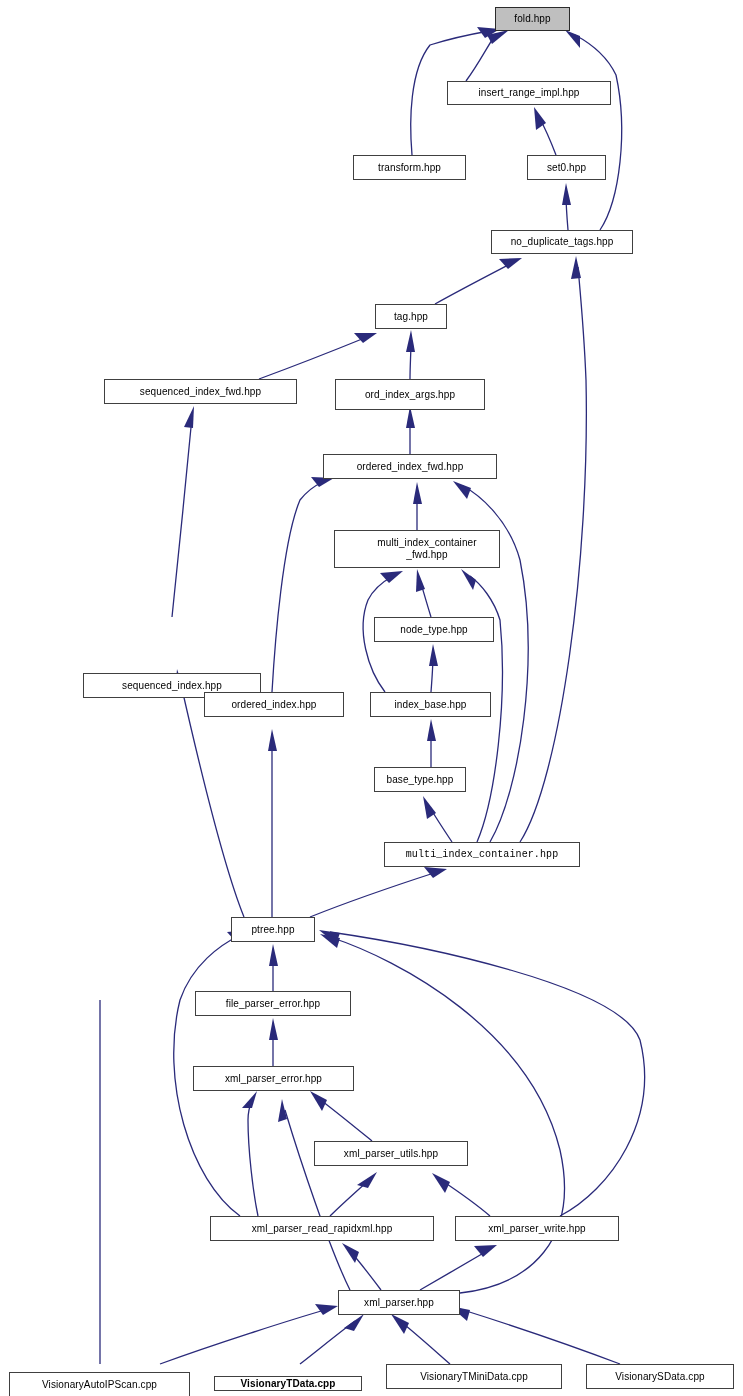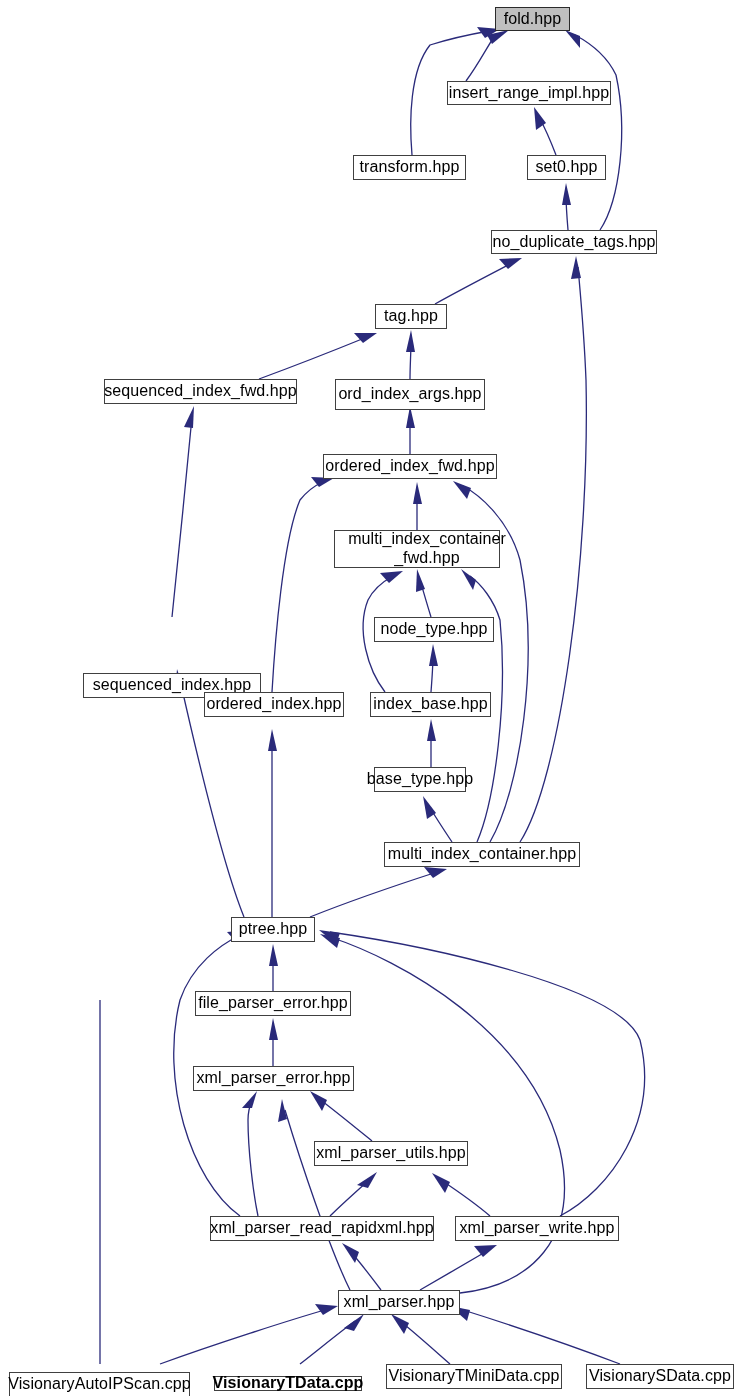--- a/index.html
+++ b/index.html
@@ -39,7 +39,7 @@
     border: 1px solid #404040;
     background: #ffffff;
     color: #000000;
-    font-size: 16px;
+    font-size: 10px;
     line-height: 1.18;
     text-align: center;
     display: flex;

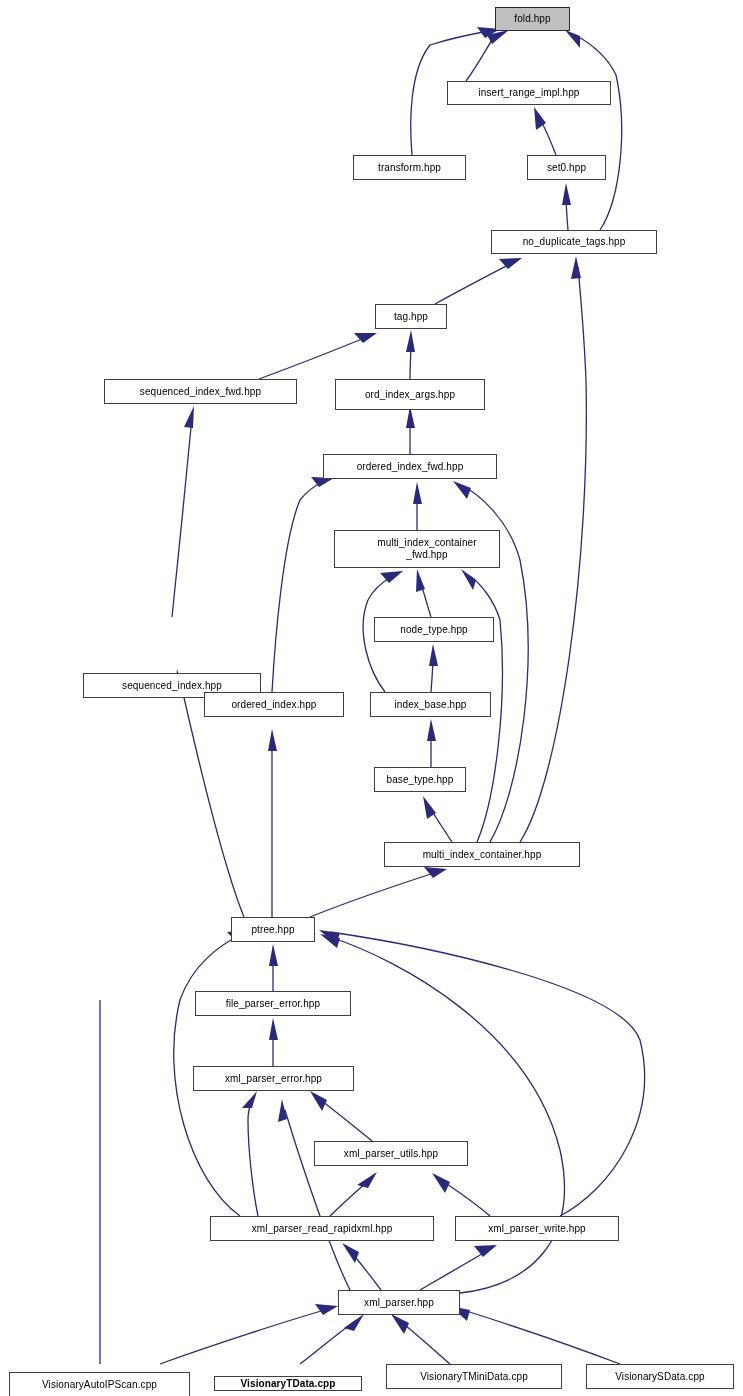--- a/index.html
+++ b/index.html
@@ -224,7 +224,7 @@
       <div class="node" style="left: 447px; top: 81px; width: 164px; height: 24px;">insert_range_impl.hpp</div>
       <div class="node" style="left: 353px; top: 155px; width: 113px; height: 25px;">transform.hpp</div>
       <div class="node" style="left: 527px; top: 155px; width: 79px; height: 25px;">set0.hpp</div>
-      <div class="node" style="left: 491px; top: 230px; width: 166px; height: 24px;">no_duplicate_tags.hpp</div>
+      <div class="node" style="left: 491px; top: 230px; width: 142px; height: 24px;">no_duplicate_tags.hpp</div>
       <div class="node" style="left: 375px; top: 304px; width: 72px; height: 25px;">tag.hpp</div>
       <div class="node" style="left: 104px; top: 379px; width: 193px; height: 25px;">sequenced_index_fwd.hpp</div>
       <div class="node" style="left: 335px; top: 379px; width: 150px; height: 31px;">ord_index_args.hpp</div>

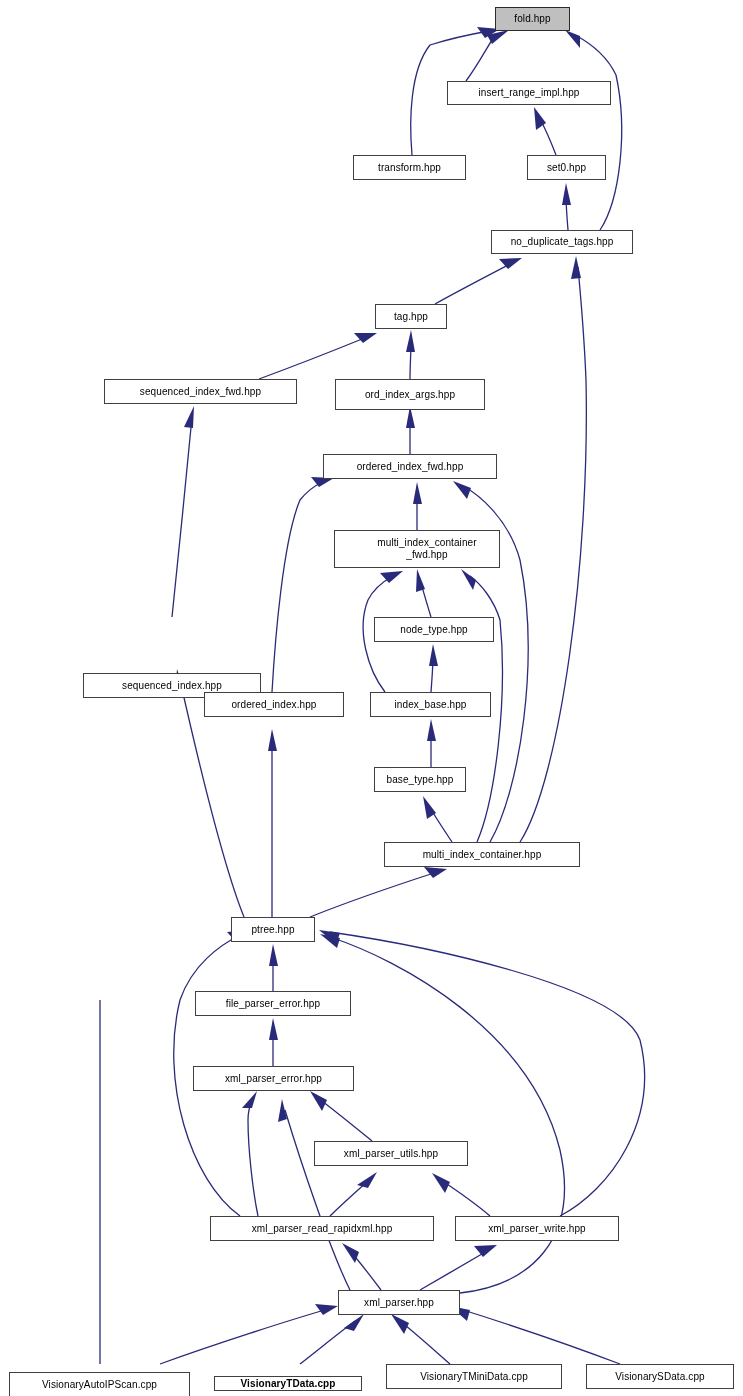--- a/index.html
+++ b/index.html
@@ -236,7 +236,7 @@
       <div class="node" style="left: 204px; top: 692px; width: 140px; height: 25px;">ordered_index.hpp</div>
       <div class="node" style="left: 370px; top: 692px; width: 121px; height: 25px;">index_base.hpp</div>
       <div class="node" style="left: 374px; top: 767px; width: 92px; height: 25px;">base_type.hpp</div>
-      <div class="node" style="left: 384px; top: 842px; width: 196px; height: 25px;">multi_index_container.hpp</div>
+      <div class="node" style="left: 384px; top: 842px; width: 196px; height: 25px; font-family: Liberation Mono, monospace;">multi_index_container.hpp</div>
       <div class="node" style="left: 231px; top: 917px; width: 84px; height: 25px;">ptree.hpp</div>
       <div class="node" style="left: 195px; top: 991px; width: 156px; height: 25px;">file_parser_error.hpp</div>
       <div class="node" style="left: 193px; top: 1066px; width: 161px; height: 25px;">xml_parser_error.hpp</div>

